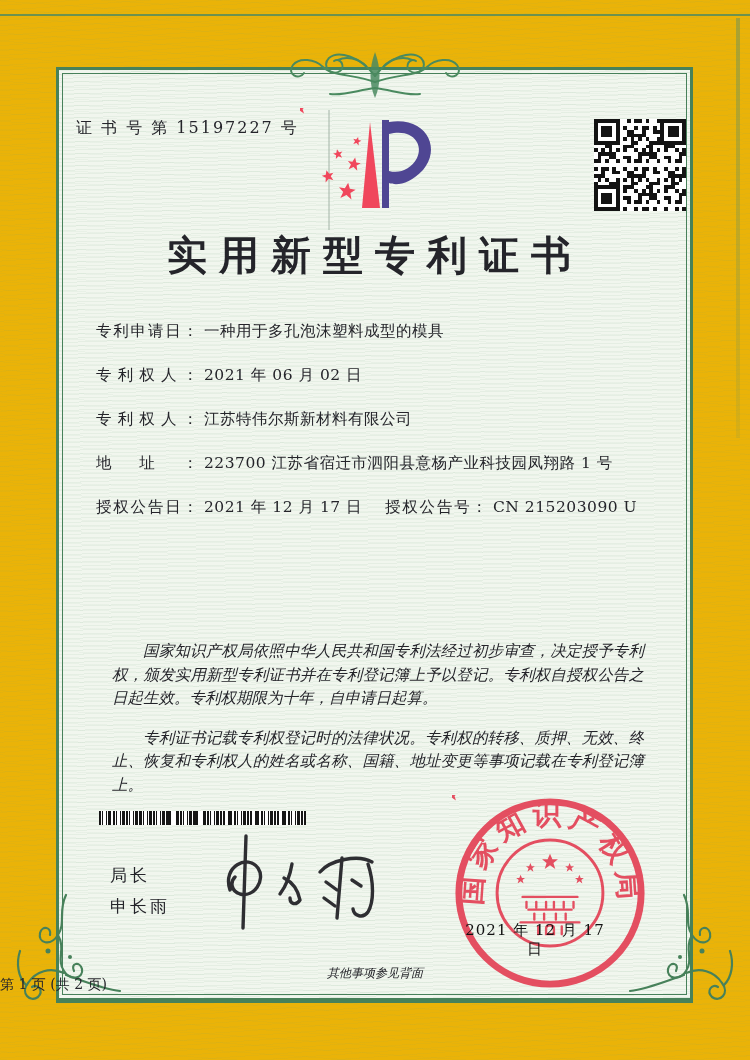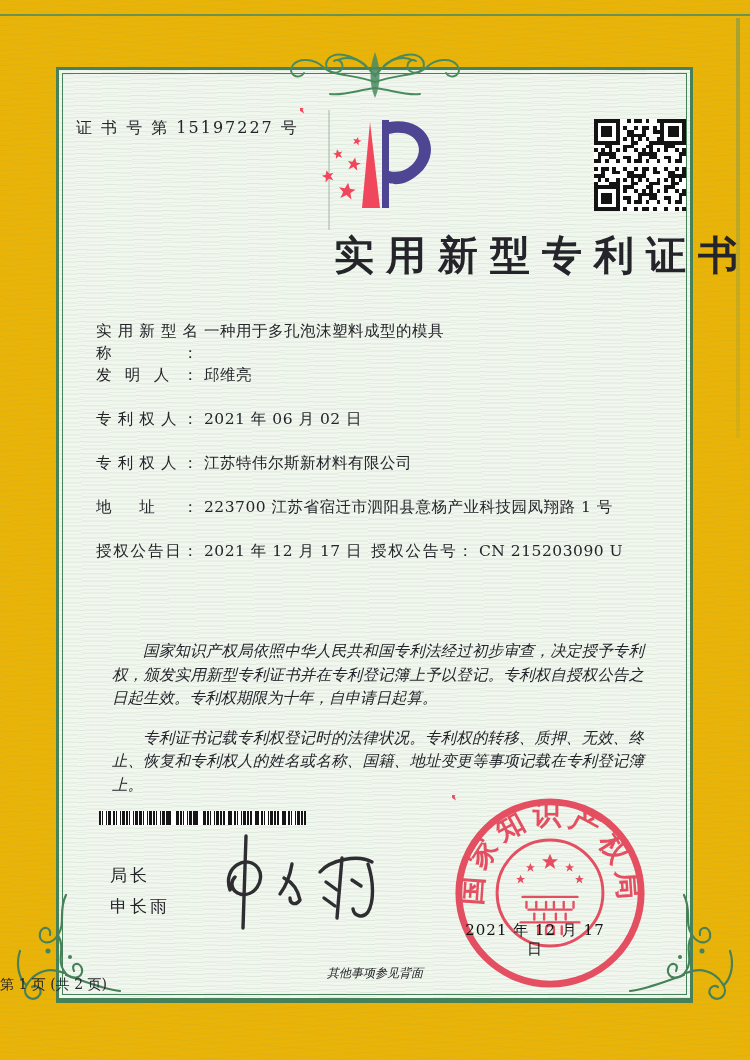--- a/index.html
+++ b/index.html
@@ -25,7 +25,7 @@
   .cert-no{position:absolute;left:76px;top:118px;font-size:16px;letter-spacing:2px;z-index:4;}
   .logo{position:absolute;left:300px;top:108px;width:180px;height:124px;z-index:4;}
   .qr{position:absolute;left:594px;top:119px;width:92px;height:92px;background:#fff;z-index:4;}
-  .title{position:absolute;left:0;top:228px;width:750px;text-align:right;
+  .title{position:absolute;left:0;top:228px;width:750px;text-align:center;
         font-size:40px;font-weight:700;letter-spacing:12px;z-index:4;}
   .fields{position:absolute;left:96px;top:320px;width:566px;z-index:4;font-size:15.5px;}
   .frow{position:relative;height:44px;line-height:22px;}

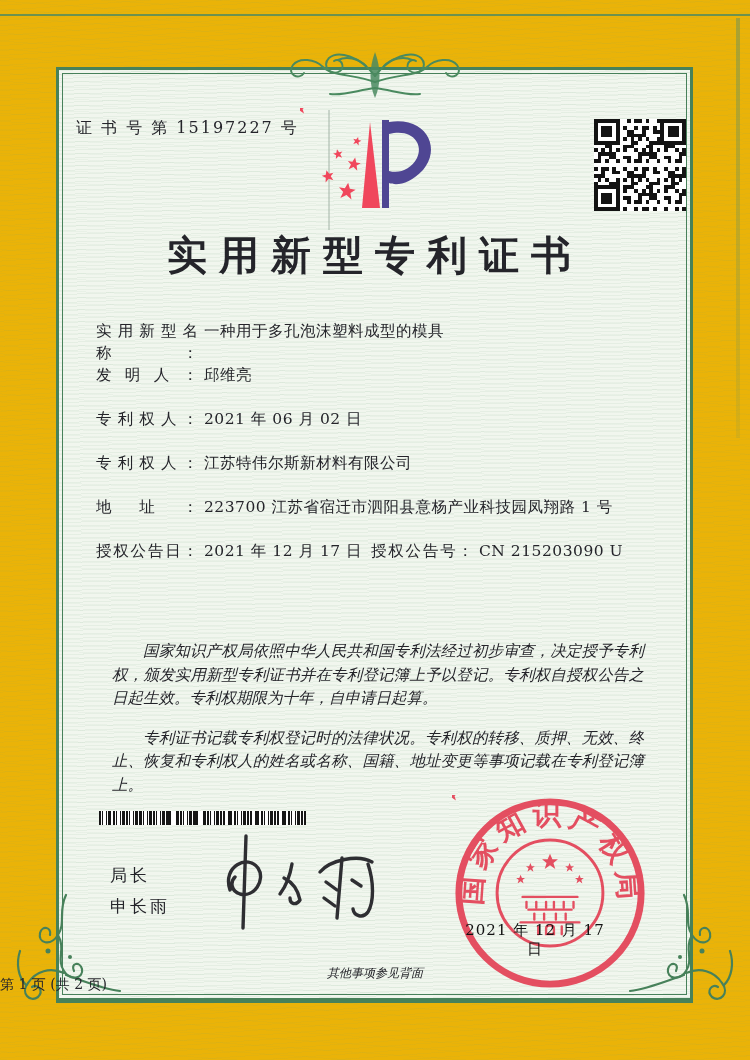--- a/index.html
+++ b/index.html
@@ -410,7 +410,7 @@
 
   <div class="fields">
     <div class="frow">
-      <span class="flabel">实用新型名称：</span><span class="fvalue">一种用于多孔泡沫塑料成型的模具</span>
+      <span class="flabel">专利申请日：</span><span class="fvalue">一种用于多孔泡沫塑料成型的模具</span>
     </div>
     <div class="frow">
       <span class="flabel">发明人：</span><span class="fvalue">邱维亮</span>

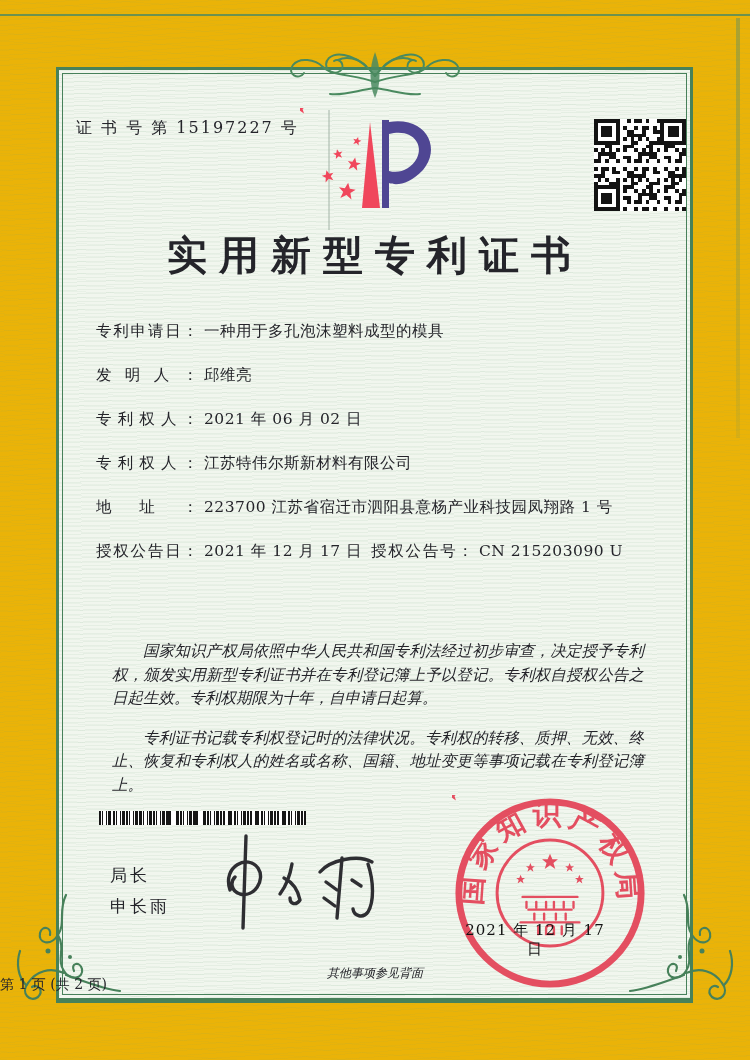--- a/index.html
+++ b/index.html
@@ -413,9 +413,6 @@
       <span class="flabel">专利申请日：</span><span class="fvalue">一种用于多孔泡沫塑料成型的模具</span>
     </div>
     <div class="frow">
-      <span class="flabel">发明人：</span><span class="fvalue">邱维亮</span>
-    </div>
-    <div class="frow">
       <span class="flabel">专利权人：</span><span class="fvalue">2021 年 06 月 02 日</span>
     </div>
     <div class="frow">

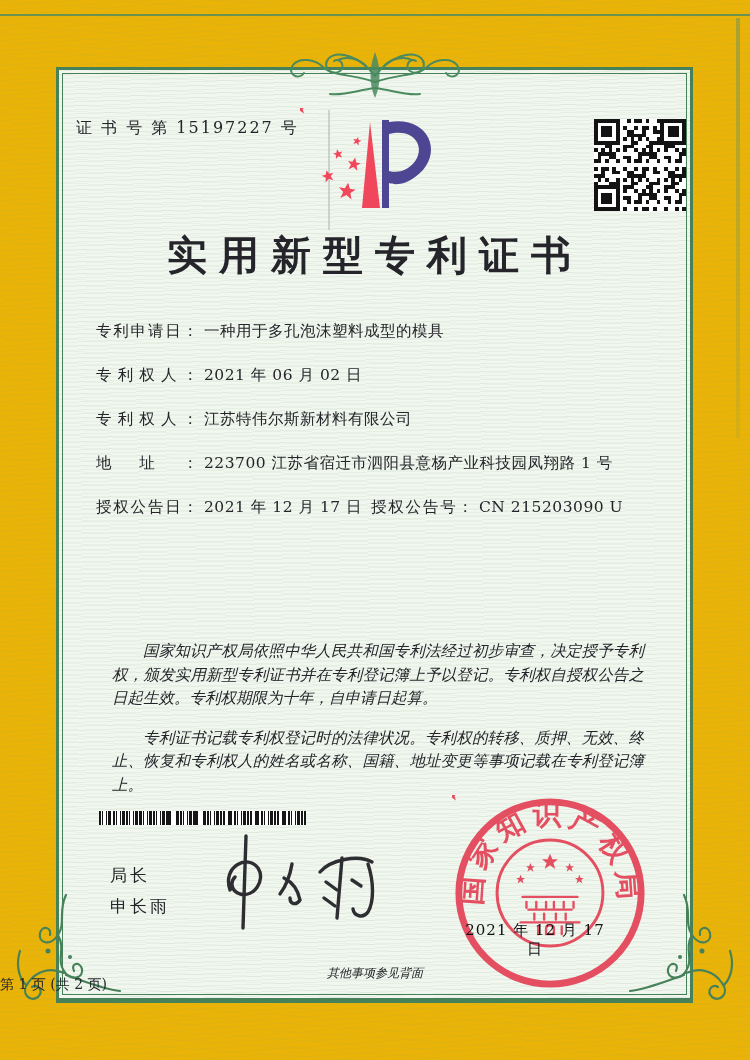--- a/index.html
+++ b/index.html
@@ -32,7 +32,7 @@
   .flabel{display:inline-block;width:102px;text-align:justify;text-align-last:justify;
         vertical-align:top;margin-right:6px;}
   .fvalue{letter-spacing:.5px;margin-top:40px;}
-  .grant-no-pair{position:absolute;left:275px;top:0;}
+  .grant-no-pair{position:absolute;left:289px;top:0;}
   .paras{position:absolute;left:96px;top:624px;width:564px;z-index:4;
         font-size:15.5px;line-height:23.5px;text-align:justify;font-style:italic;}
   .paras p{margin:16px;text-indent:2em;}

